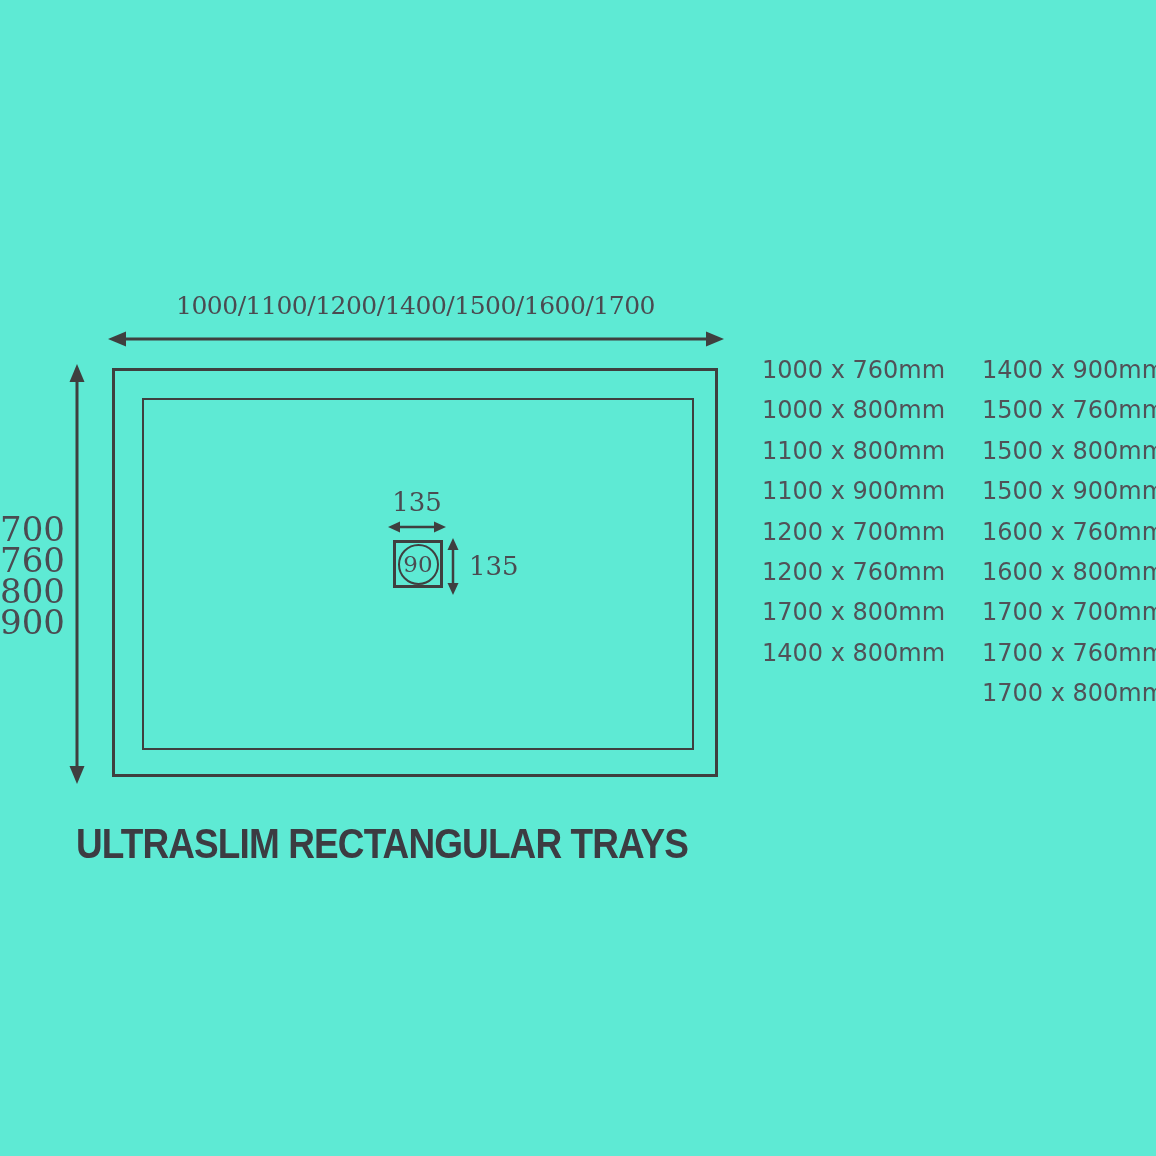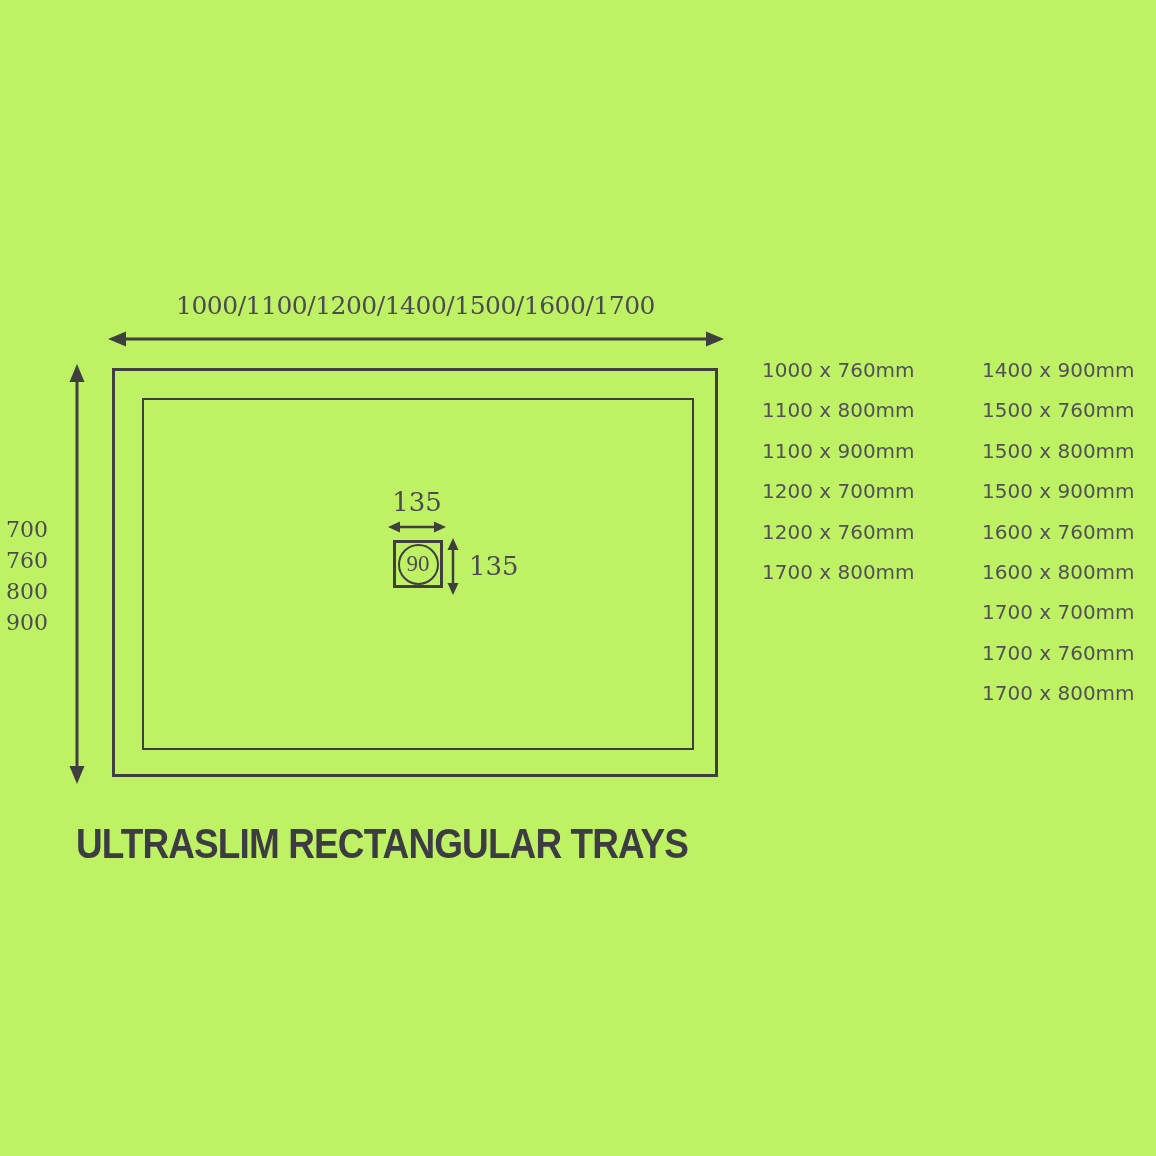--- a/index.html
+++ b/index.html
@@ -7,7 +7,7 @@
     position: relative;
     width: 1156px;
     height: 1156px;
-    background: #bef264;
+    background: #5eead4;
     overflow: hidden;
     font-family: "DejaVu Serif", "Liberation Serif", serif;
     color: #4b4b51;

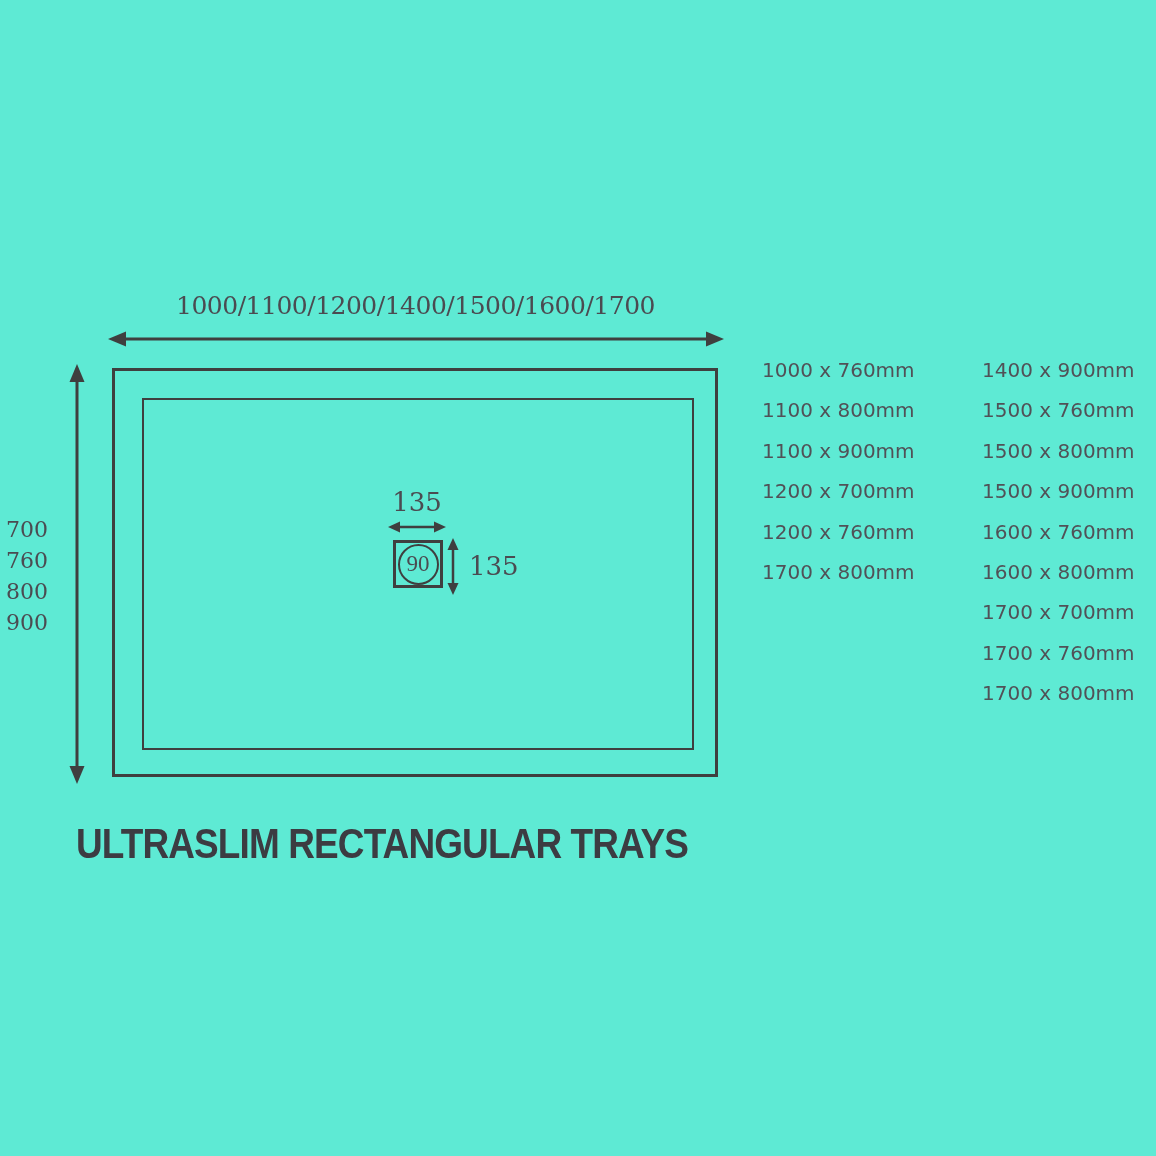--- a/index.html
+++ b/index.html
@@ -57,7 +57,7 @@
   
   .size-col {
     font-family: "DejaVu Sans", "Liberation Sans", sans-serif;
-    font-size: 20px; line-height: 40.4px;
+    font-size: 24px; line-height: 40.4px;
     color: #515157; white-space: nowrap;
   }
   .size-col-1 { left: 762px; top: 350px; }

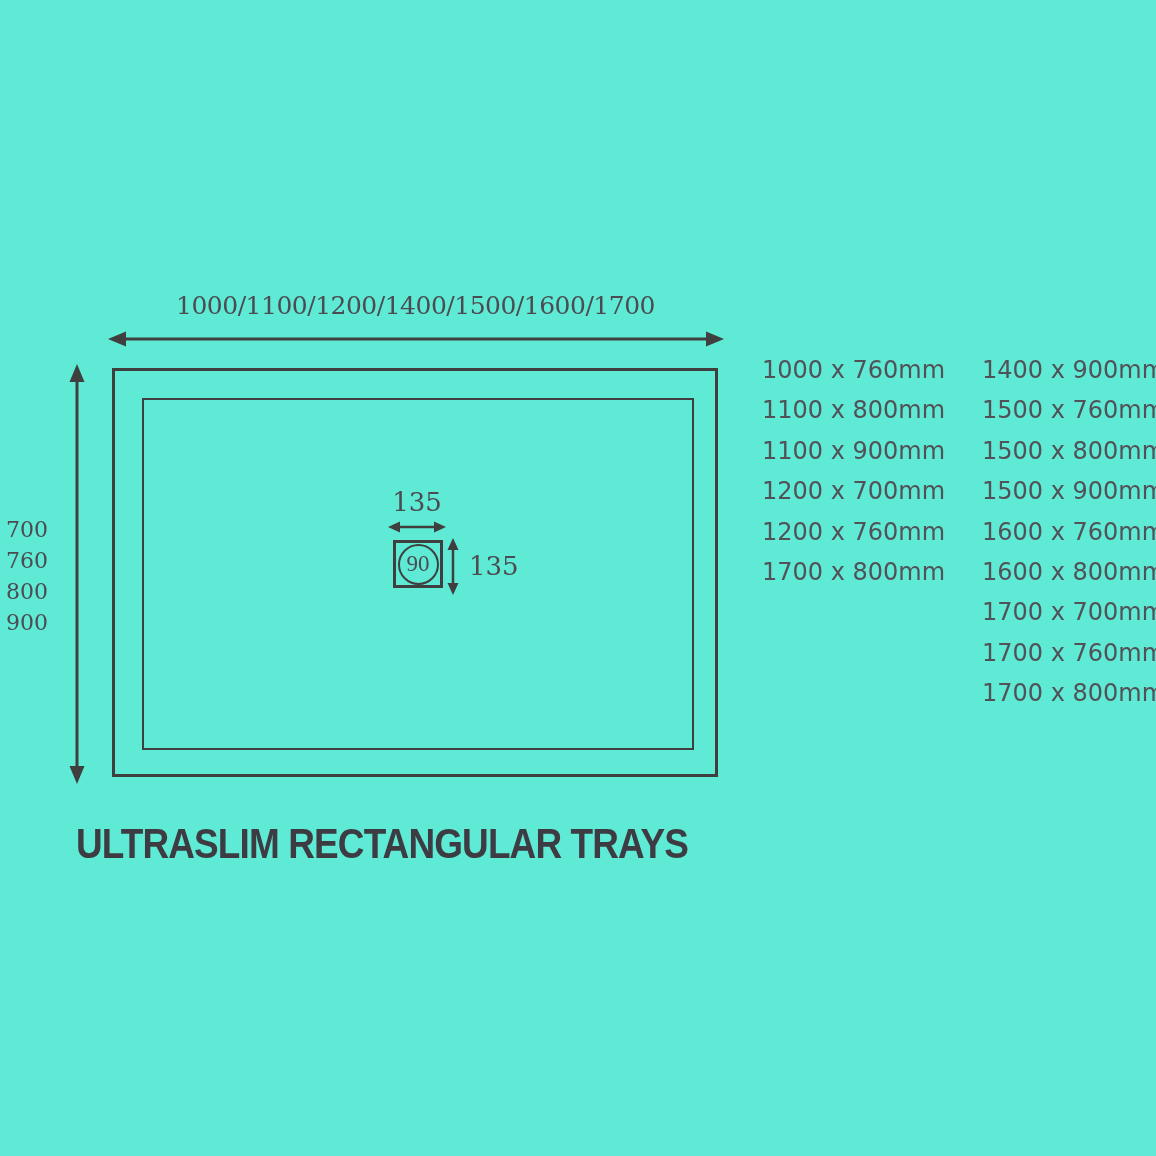--- a/index.html
+++ b/index.html
@@ -133,6 +133,7 @@
 
   <div class="abs size-col size-col-1">
     <div>1000 x 760mm</div>
+    <div>1000 x 800mm</div>
     <div>1100 x 800mm</div>
     <div>1100 x 900mm</div>
     <div>1200 x 700mm</div>

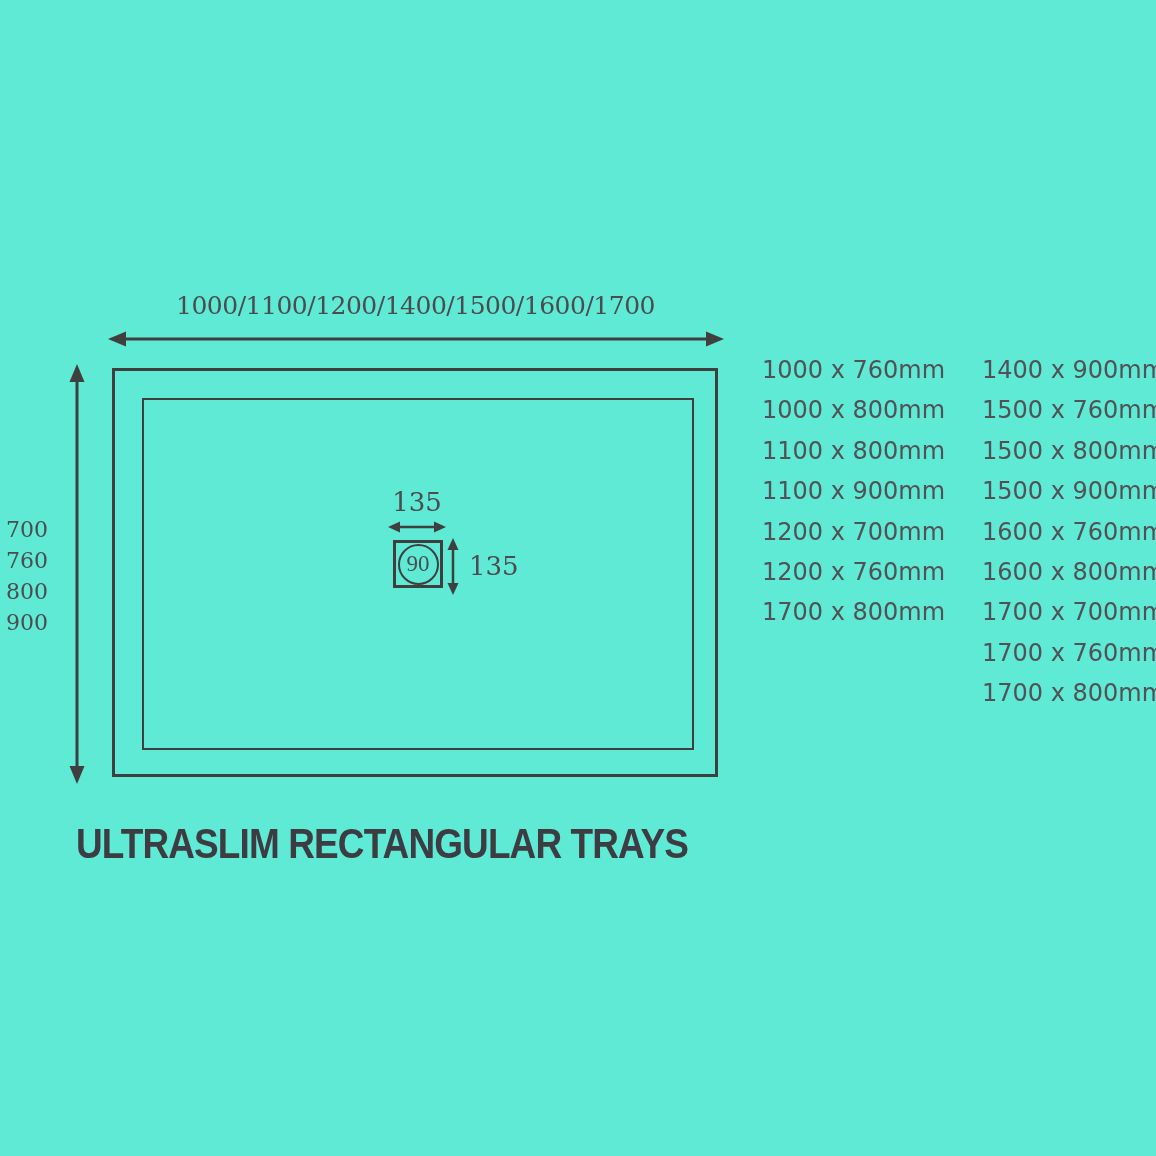--- a/index.html
+++ b/index.html
@@ -25,8 +25,8 @@
     text-align: center; font-size: 25px; letter-spacing: -0.5px;
   }
   .height-labels {
-    left: 6px; top: 514px; width: 60px;
-    font-size: 22px; line-height: 31px; text-align: left;
+    left: 0; top: 514px; width: 60px;
+    font-size: 34px; line-height: 31px; text-align: left;
   }
 
   

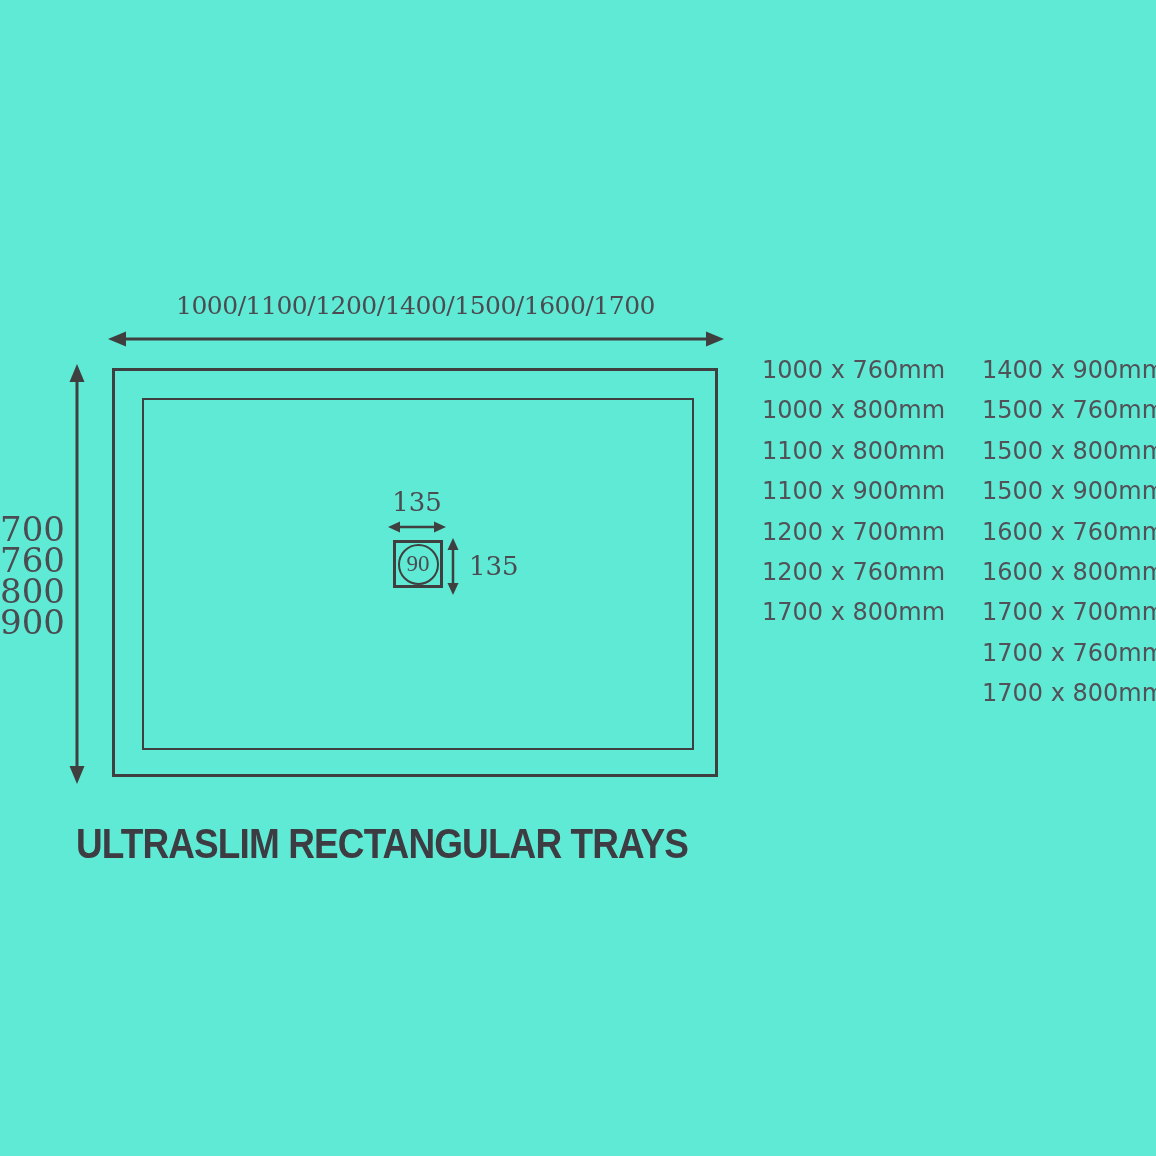--- a/index.html
+++ b/index.html
@@ -12,7 +12,7 @@
     font-family: "DejaVu Serif", "Liberation Serif", serif;
     color: #4b4b51;
   }
-  .abs { position: absolute; font-family: Liberation Serif, serif; }
+  .abs { position: absolute; }
 
   
   .dim-label {

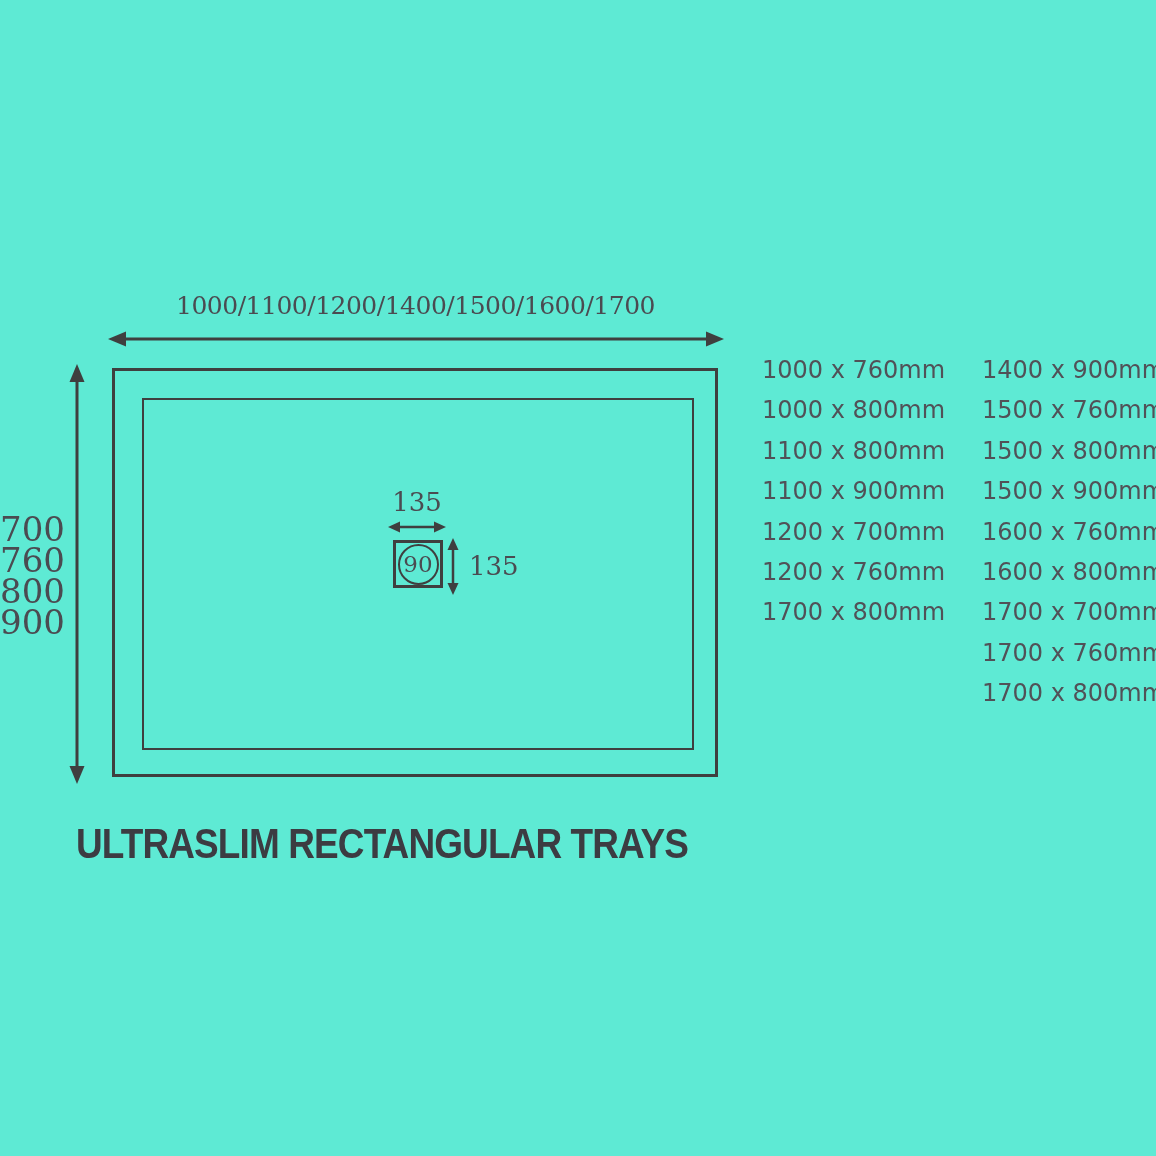--- a/index.html
+++ b/index.html
@@ -139,6 +139,7 @@
     <div>1200 x 700mm</div>
     <div>1200 x 760mm</div>
     <div>1700 x 800mm</div>
+    <div>1400 x 800mm</div>
   </div>
 
   <div class="abs size-col size-col-2">

